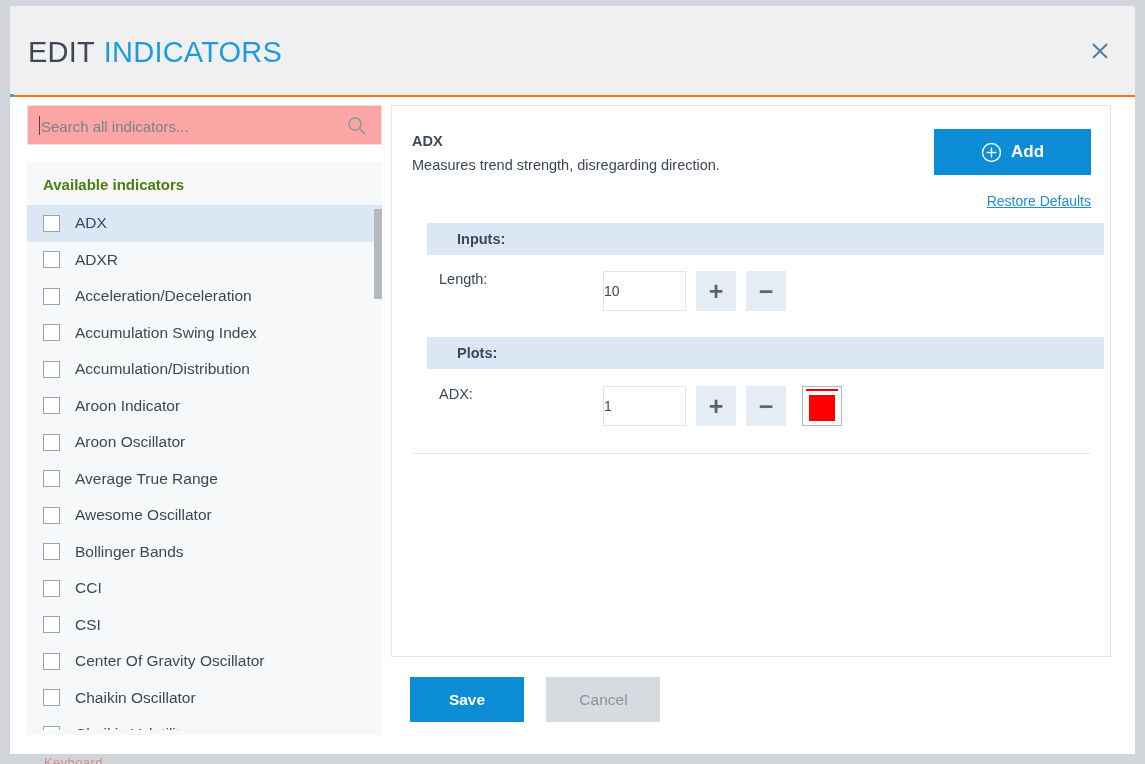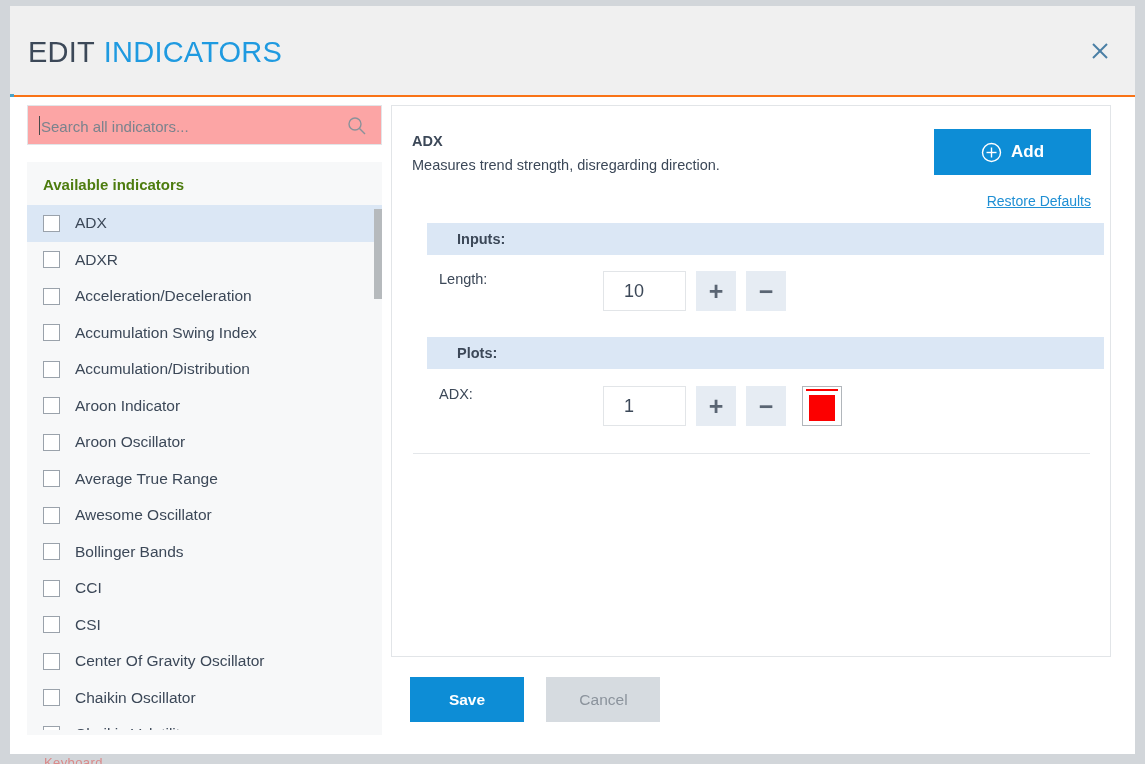--- a/index.html
+++ b/index.html
@@ -314,9 +314,9 @@
     box-sizing: border-box;
     background: #ffffff;
     font-family: "Liberation Sans", sans-serif;
-    font-size: 18px;
-    color: #3c4858;
-    padding-left: 20px;
+    font-size: 14px;
+    color: #3c4858;
+    padding-left: 0;
     outline: none;
   }
   .step-btn {

